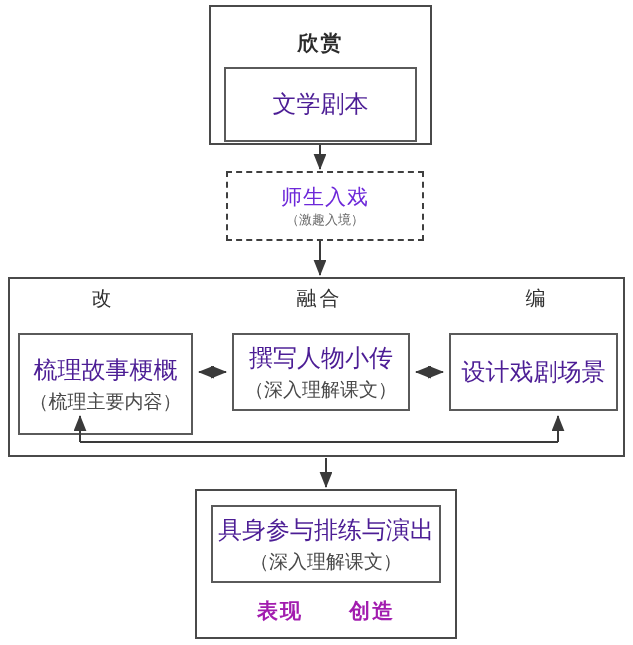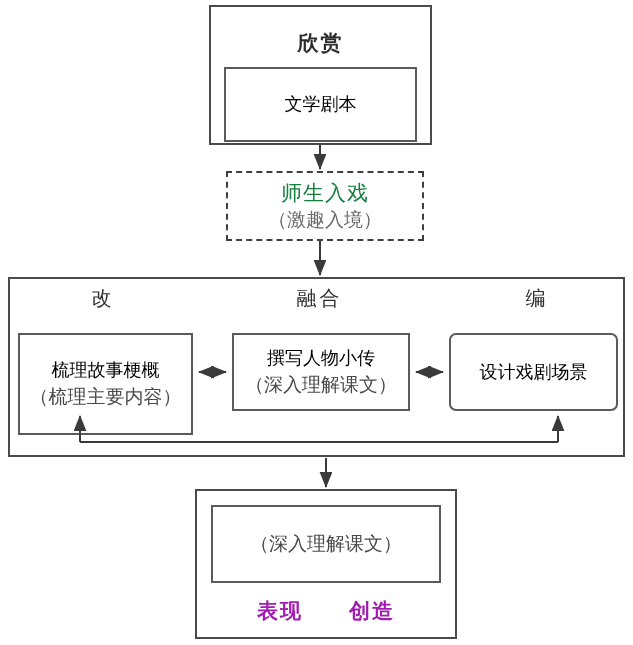--- a/index.html
+++ b/index.html
@@ -49,9 +49,9 @@
     text-align: center;
   }
   .body-text {
-    font-size: 18px;
+    font-size: 24px;
     line-height: 1.45;
-    color: #000000;
+    color: #4c1d95;
     text-align: left;
     white-space: nowrap;
   }

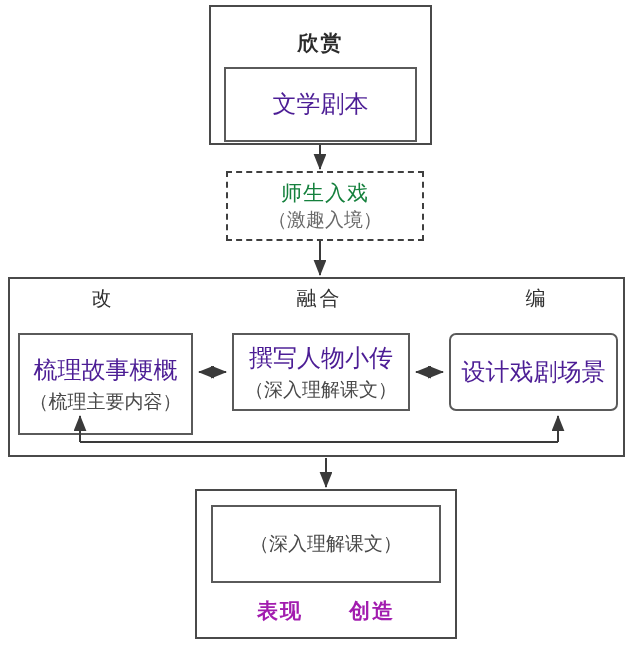--- a/index.html
+++ b/index.html
@@ -64,7 +64,7 @@
   }
   .dashed-main {
     font-size: 21px;
-    color: #15803d;
+    color: #6d28d9;
     text-align: center;
     letter-spacing: 1px;
     white-space: nowrap;

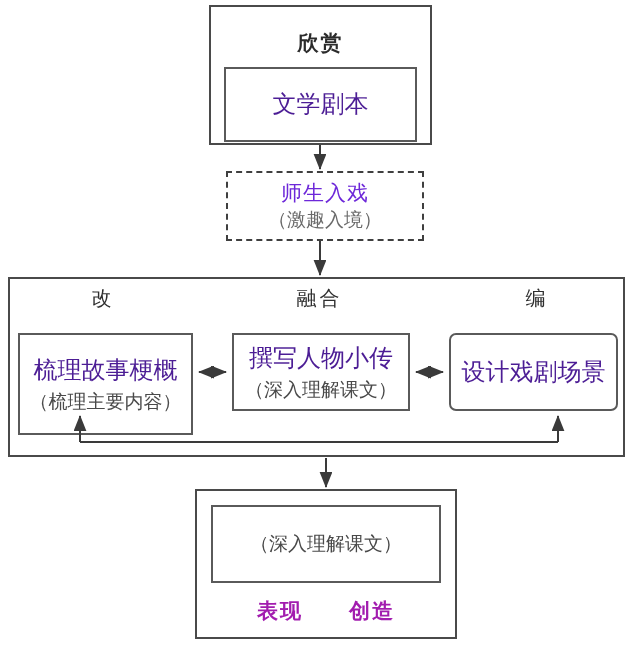--- a/index.html
+++ b/index.html
@@ -70,7 +70,7 @@
     white-space: nowrap;
   }
   .dashed-sub {
-    font-size: 19px;
+    font-size: 13px;
     color: #6a6a6a;
     text-align: center;
     white-space: nowrap;

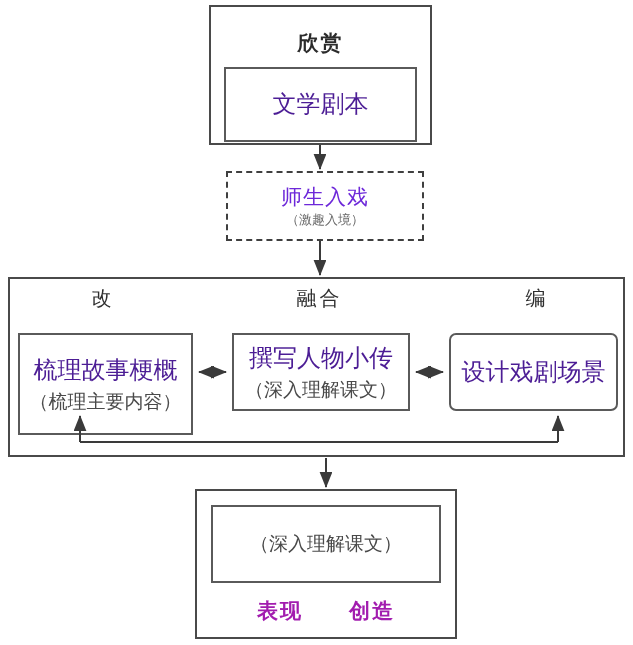--- a/index.html
+++ b/index.html
@@ -133,7 +133,7 @@
     <div class="body-text-sub">（深入理解课文）</div>
   </div>
 
-  <div class="node inner-box center-col" style="left:449px; top:333px; width:169px; height:78px;border-radius:7px;">
+  <div class="node inner-box center-col" style="left:449px; top:333px; width:169px; height:78px;">
     <div class="body-text">设计戏剧场景</div>
   </div>
 

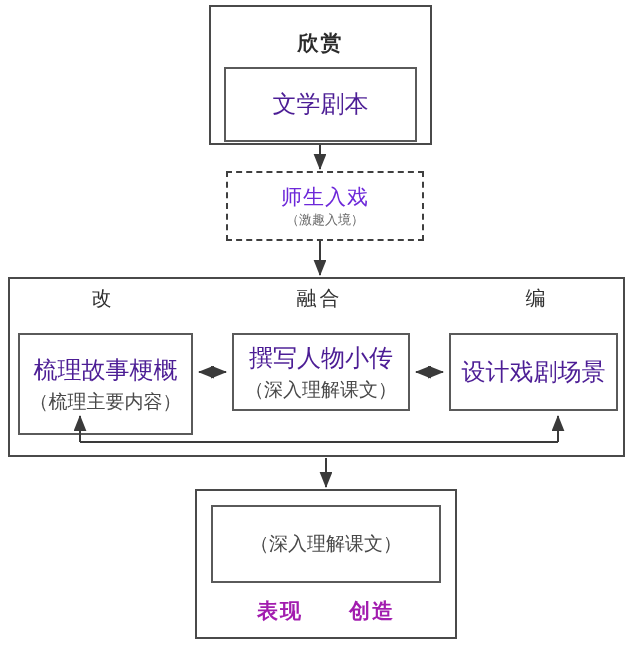--- a/index.html
+++ b/index.html
@@ -139,6 +139,7 @@
 
   <div class="node outer-box center-col" style="left:195px; top:489px; width:262px; height:150px;">
     <div class="node inner-box center-col" style="position:relative; left:0; top:0; width:230px; height:78px; margin-top:2px;">
+      <div class="body-text">具身参与排练与演出</div>
       <div class="body-text-sub">（深入理解课文）</div>
     </div>
     <div class="bottom-tags" style="margin-top:14px;">表现　　创造</div>

